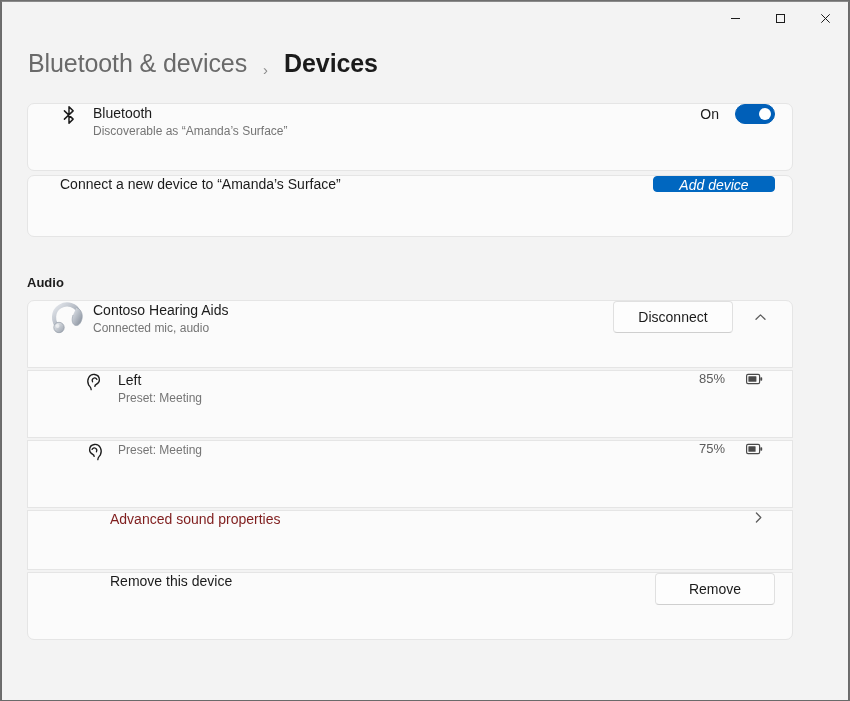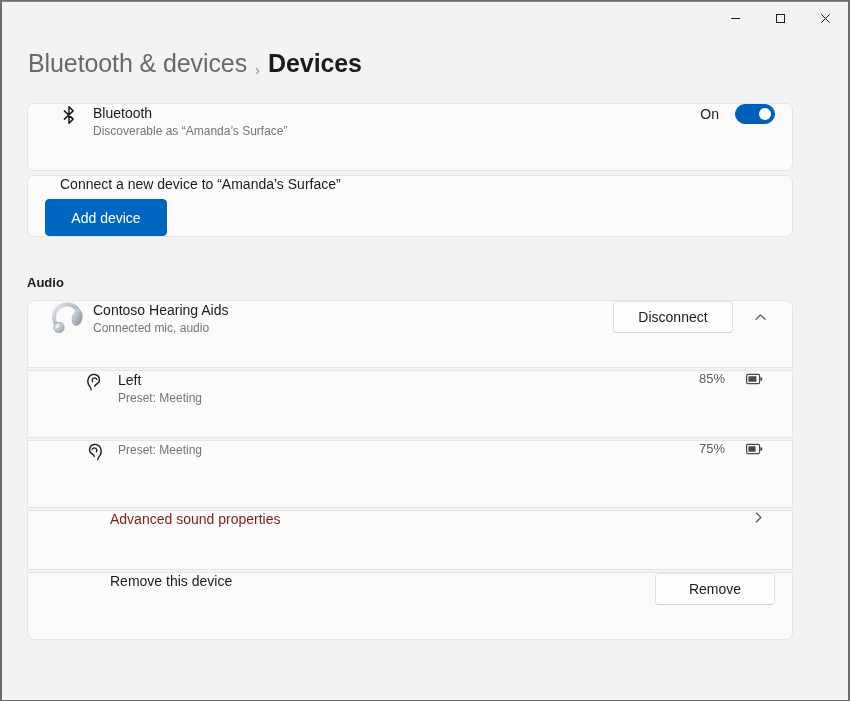--- a/index.html
+++ b/index.html
@@ -55,7 +55,7 @@
     padding: 14px 0 0 26px;
     display: flex;
     align-items: flex-end;
-    gap: 8px;
+    gap: 16px;
   }
   .crumb-parent {
     font-size: 25px;

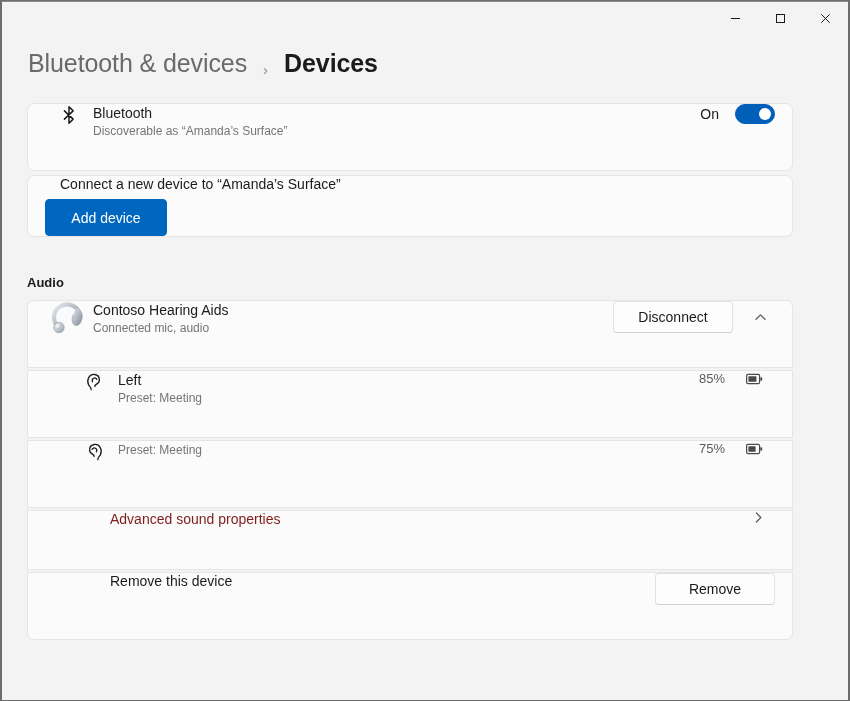--- a/index.html
+++ b/index.html
@@ -92,7 +92,7 @@
   }
 
   .card.bt-row     { height: 68px; margin-bottom: 4px; }
-  .card.add-row    { height: 62px; flex-direction: column; }
+  .card.add-row    { height: 62px; }
 
   .icon-slot {
     width: 48px;

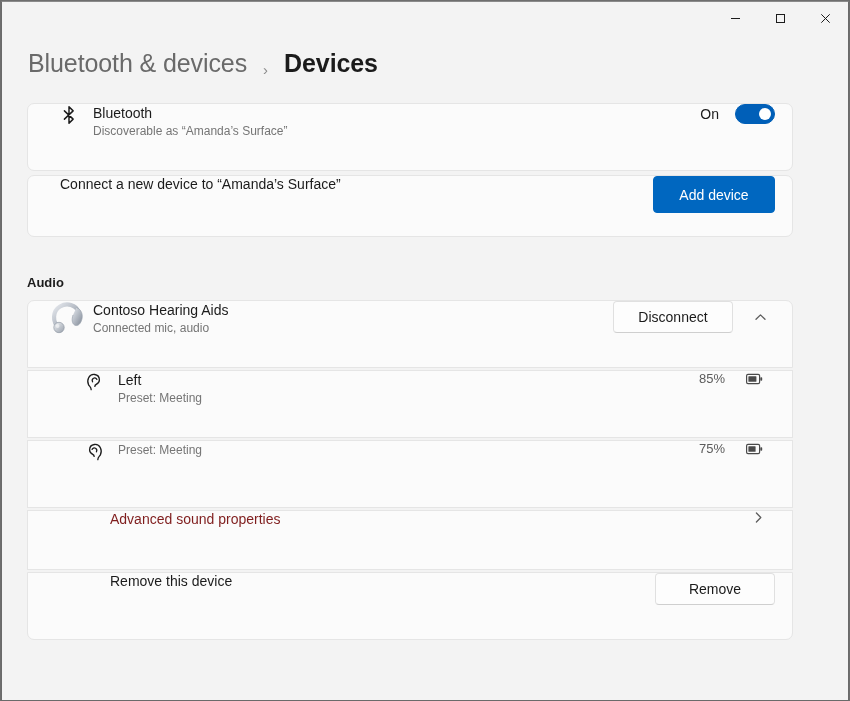--- a/index.html
+++ b/index.html
@@ -157,9 +157,10 @@
     font-size: 14px;
     font-family: "Liberation Sans", sans-serif;
     padding: 0 18px;
-    height: 37px;
+    height: 16px;
     min-width: 122px;
     cursor: pointer;
+    font-style: italic;
   }
 
   .btn-standard {

